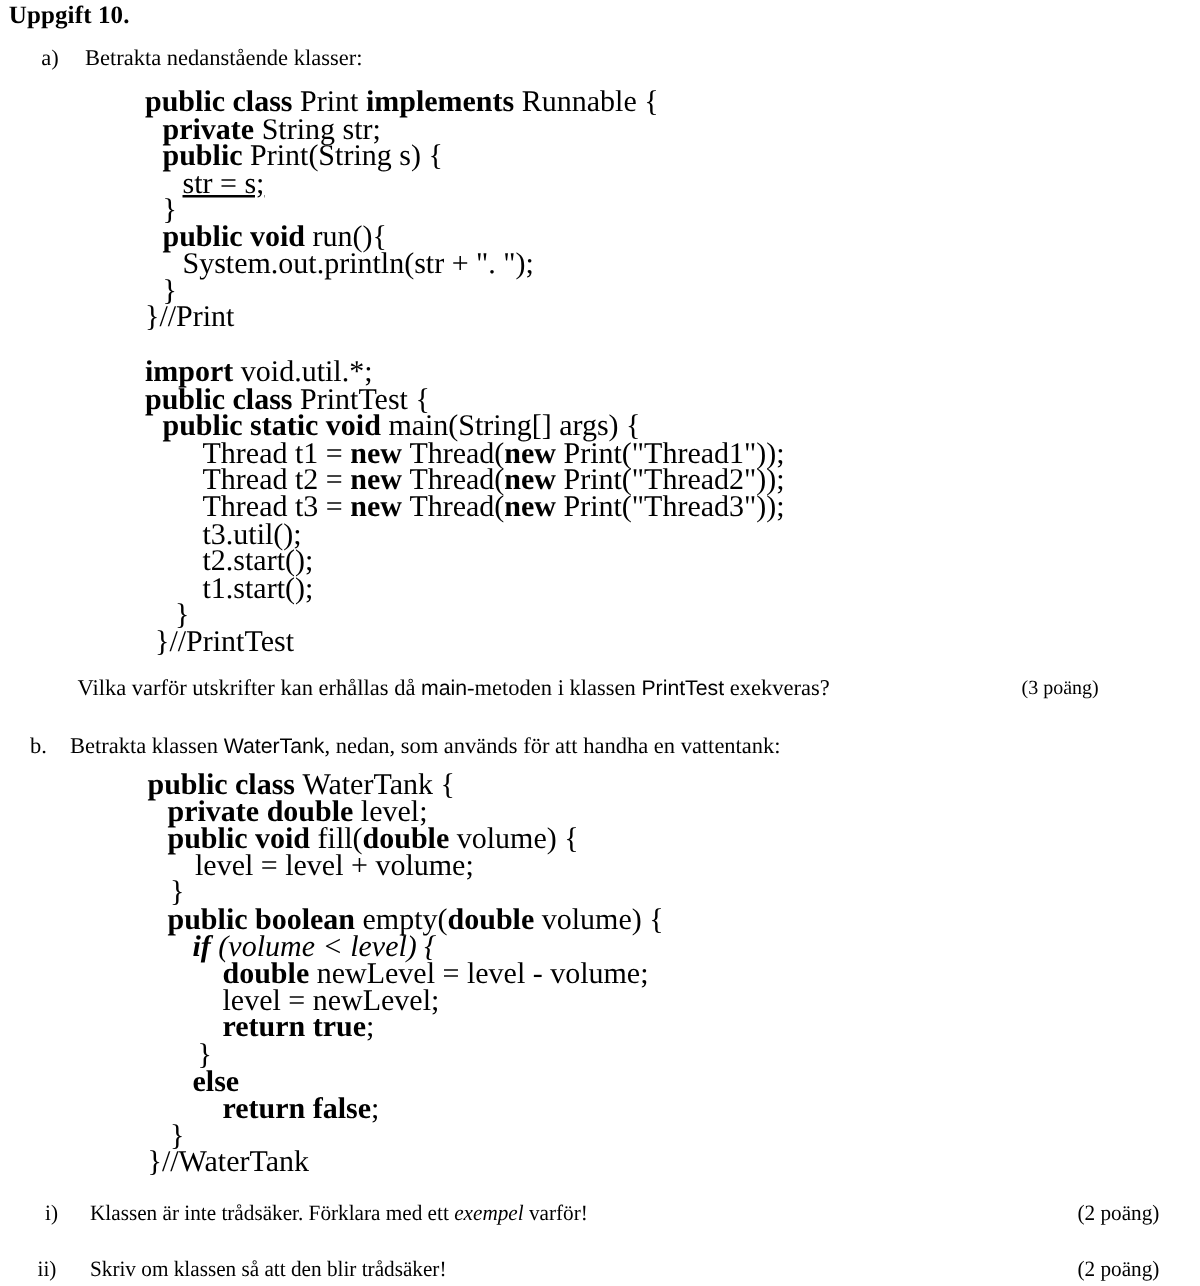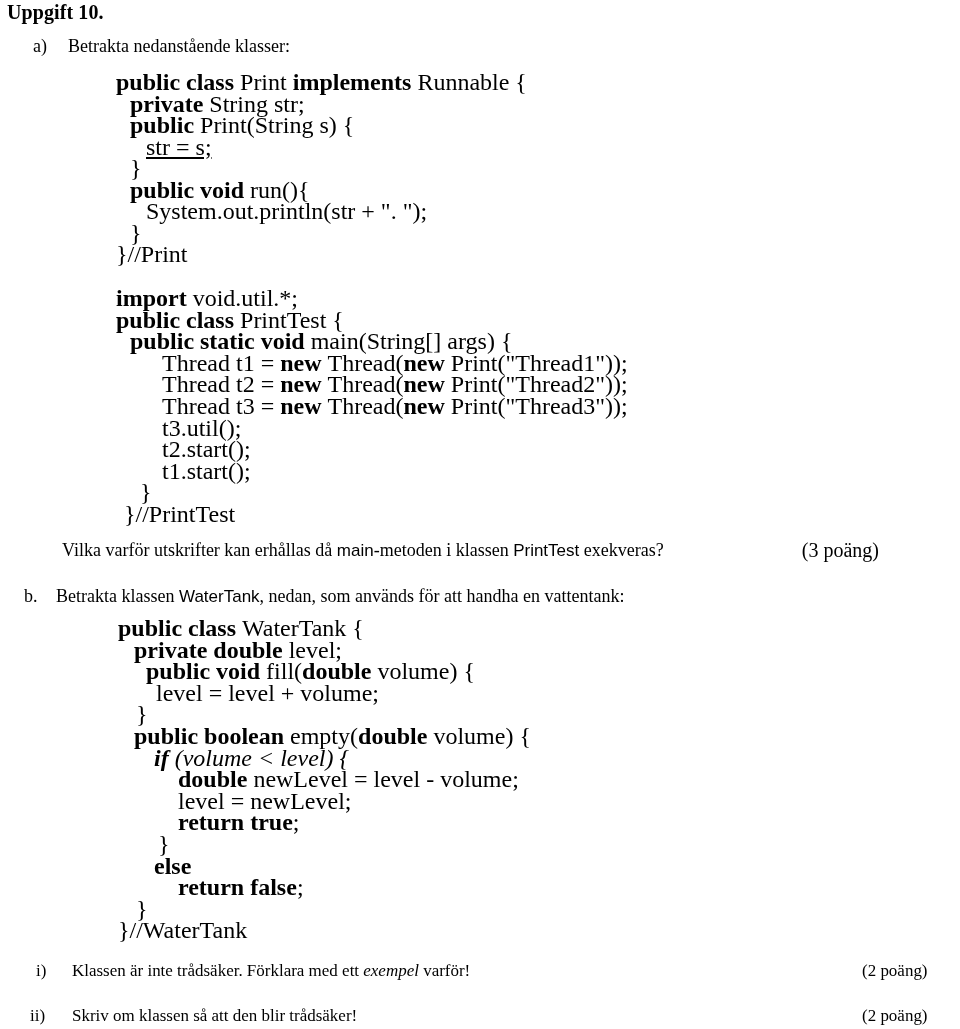--- a/index.html
+++ b/index.html
@@ -64,7 +64,7 @@
   .points {
     position: absolute;
     white-space: nowrap;
-    font-size: 20px;
+    font-size: 16px;
     line-height: 21px;
     text-align: right;
   }

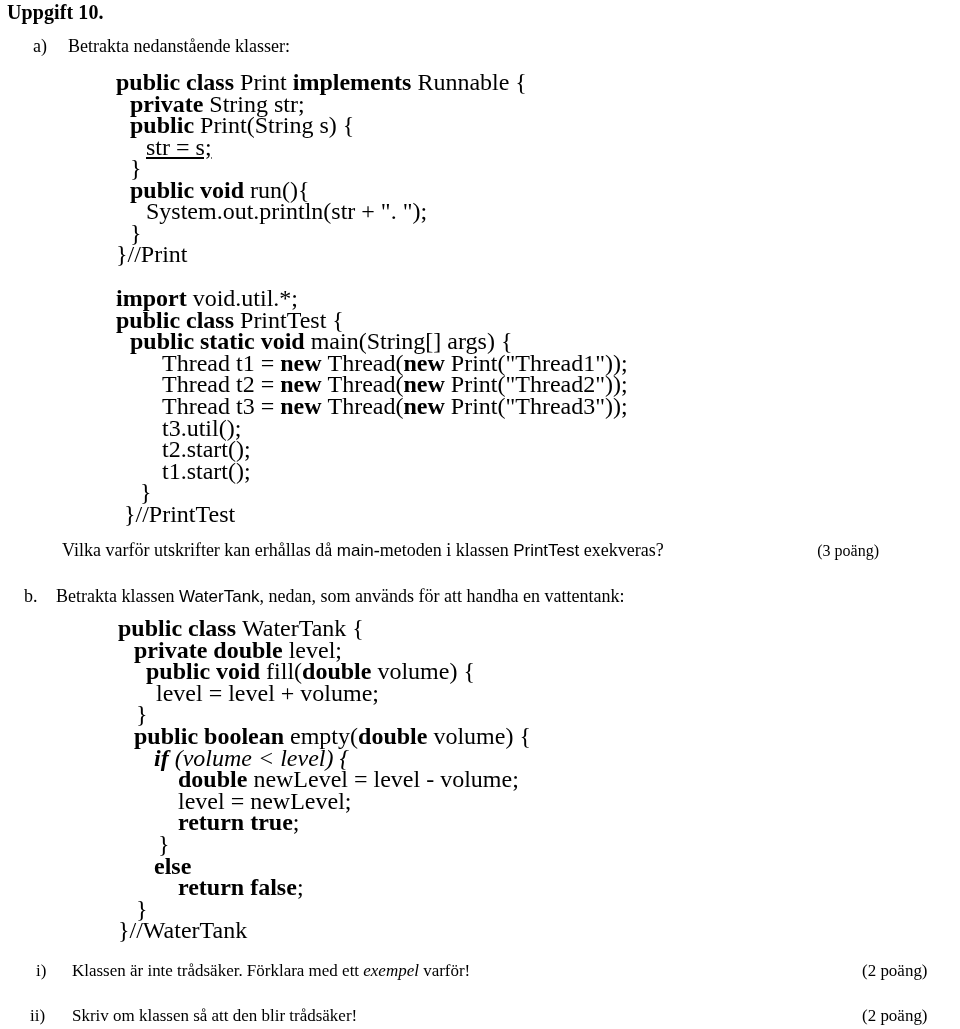--- a/index.html
+++ b/index.html
@@ -129,7 +129,7 @@
   <div id="code-watertank">
       <div class="code" style="left: 70px; top: 618px;"><b>public class </b><span>WaterTank {</span></div>
       <div class="code" style="left: 86px; top: 639.6px;"><b>private double </b><span>level;</span></div>
-      <div class="code" style="left: 98px; top: 661.2px; text-align: center;"><b>public void </b><span>fill(</span><b>double </b><span>volume) {</span></div>
+      <div class="code" style="left: 86px; top: 661.2px; text-align: center;"><b>public void </b><span>fill(</span><b>double </b><span>volume) {</span></div>
       <div class="code" style="left: 108px; top: 682.8px;"><span>level = level + volume;</span></div>
       <div class="code" style="left: 88px; top: 704.4px;"><span>}</span></div>
       <div class="code" style="left: 86px; top: 726px;"><b>public boolean </b><span>empty(</span><b>double </b><span>volume) {</span></div>

